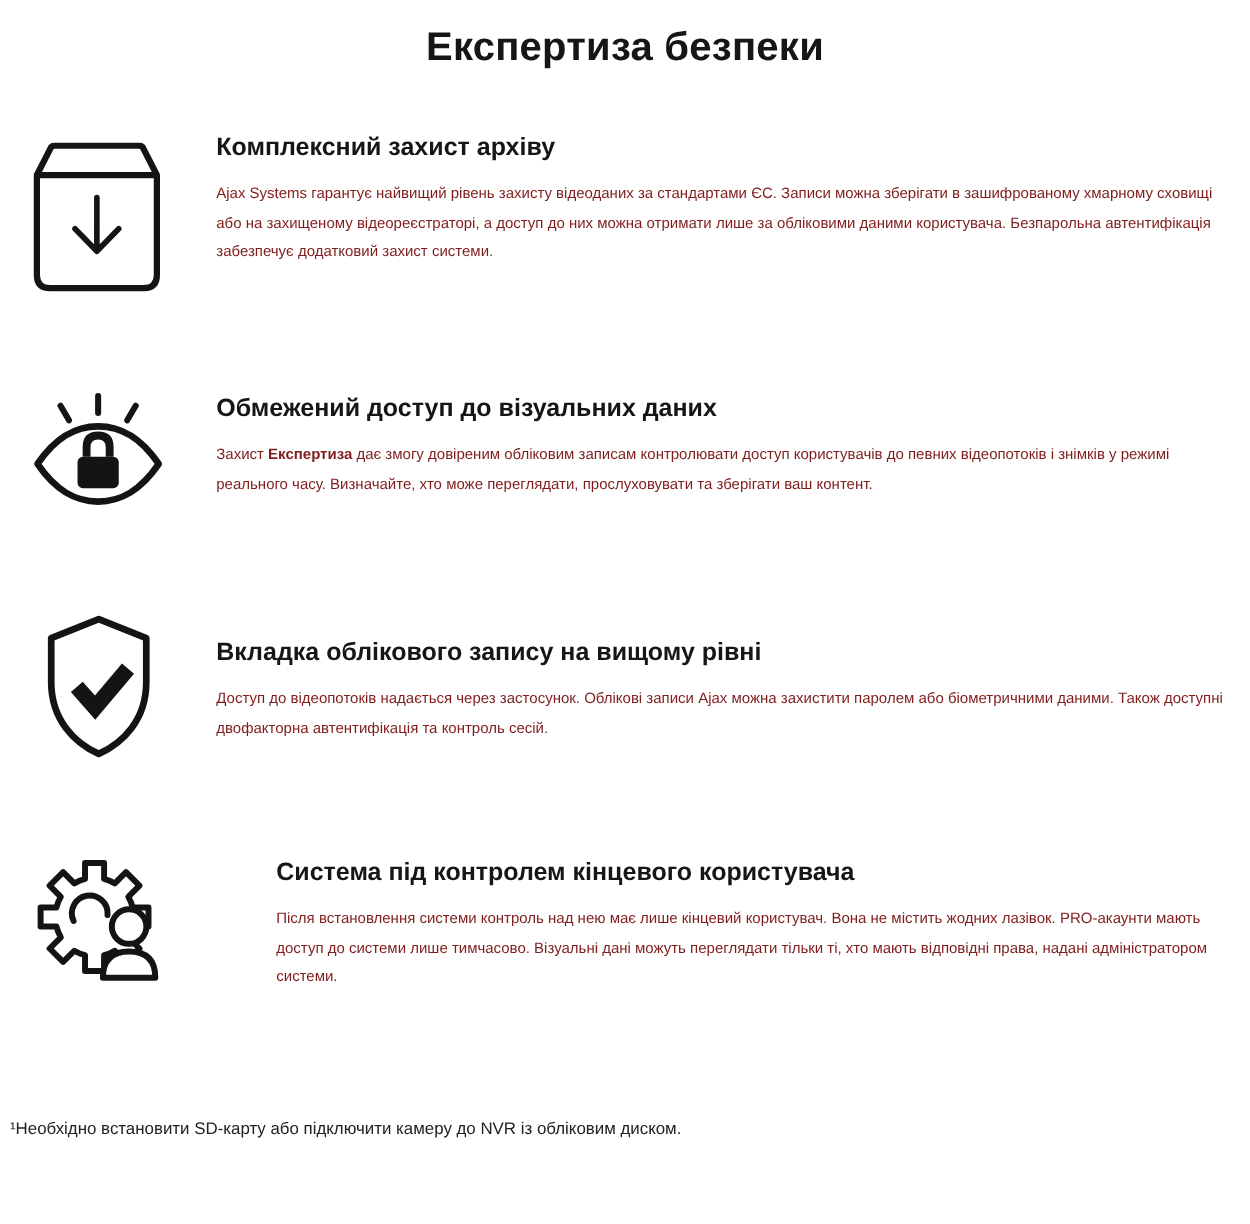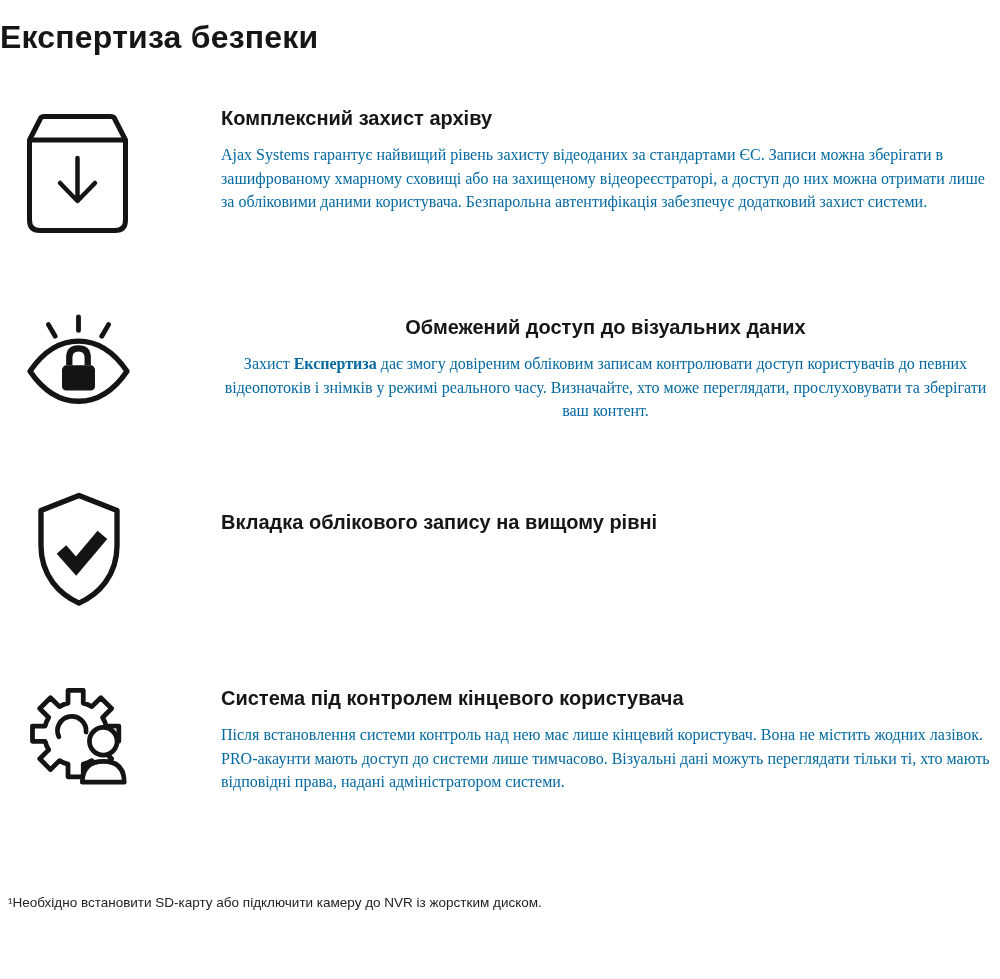--- a/index.html
+++ b/index.html
@@ -15,6 +15,7 @@
   .title {
     margin: 0;
     padding-top: 17px;
+    text-align: center;
     font-size: 32px;
     line-height: 40px;
     font-weight: 700;

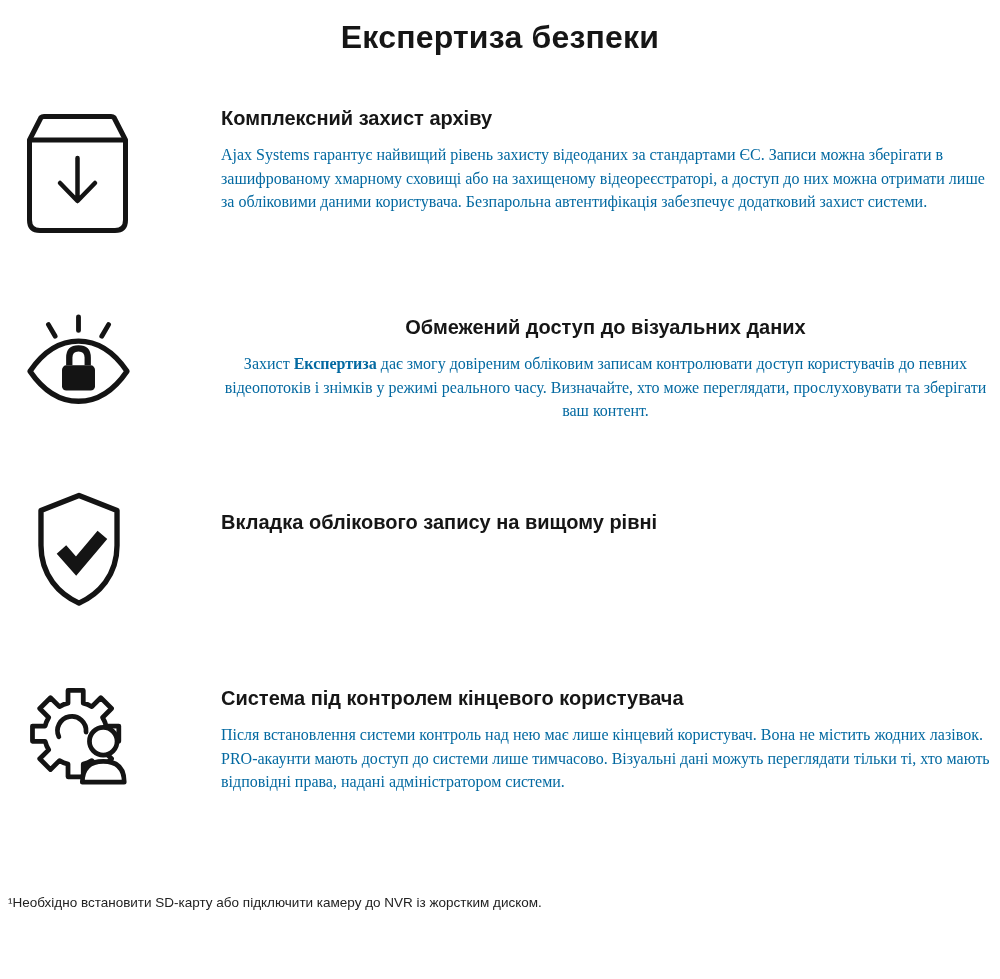--- a/index.html
+++ b/index.html
@@ -43,7 +43,6 @@
     flex: 1 1 auto;
     max-width: 817px;
     padding-right: 10px;
-    margin-left: 48px;
   }
   .section-heading {
     margin: 0 0 13px 0;

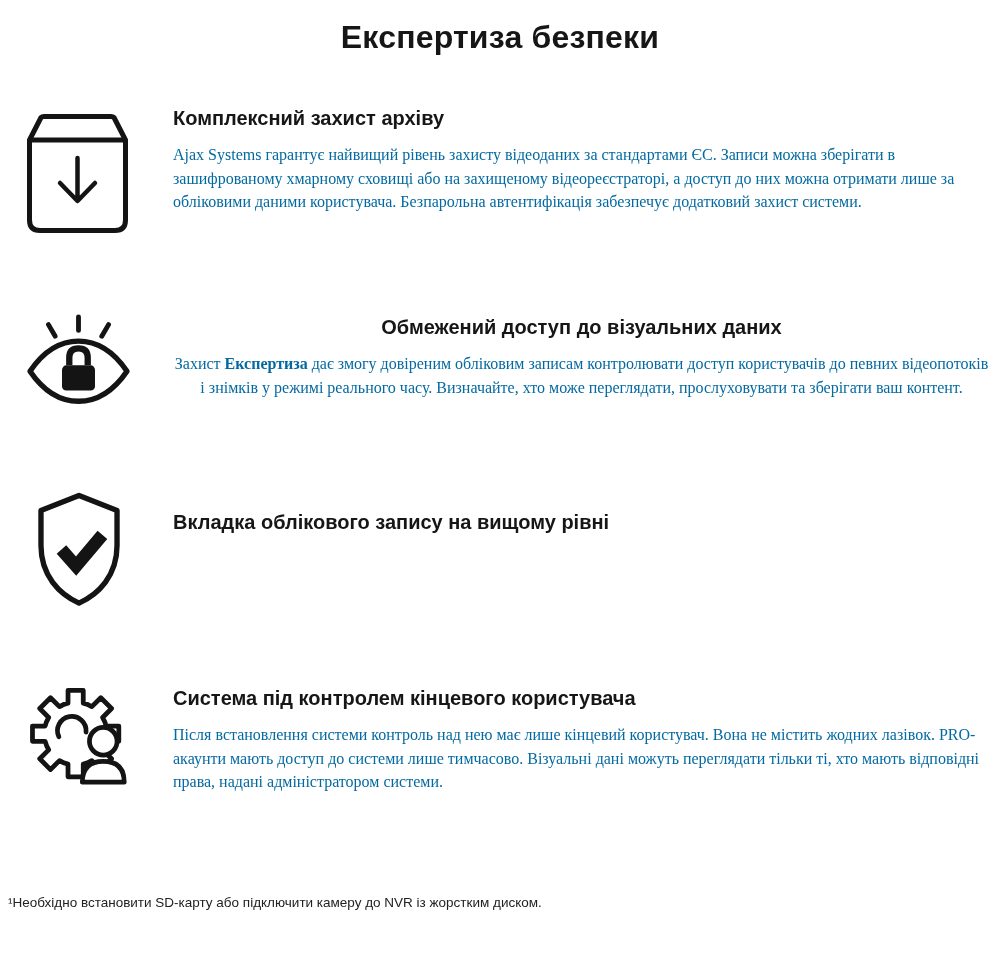--- a/index.html
+++ b/index.html
@@ -53,10 +53,9 @@
   }
   .section-body {
     margin: 0;
-    font-size: 16px;
+    font-size: 12px;
     line-height: 23.5px;
-    color: #0369a1;
-    font-family: Liberation Serif, serif;
+    color: #7f1d1d;
   }
   .section-body b { font-weight: 700; }
   .footnote {

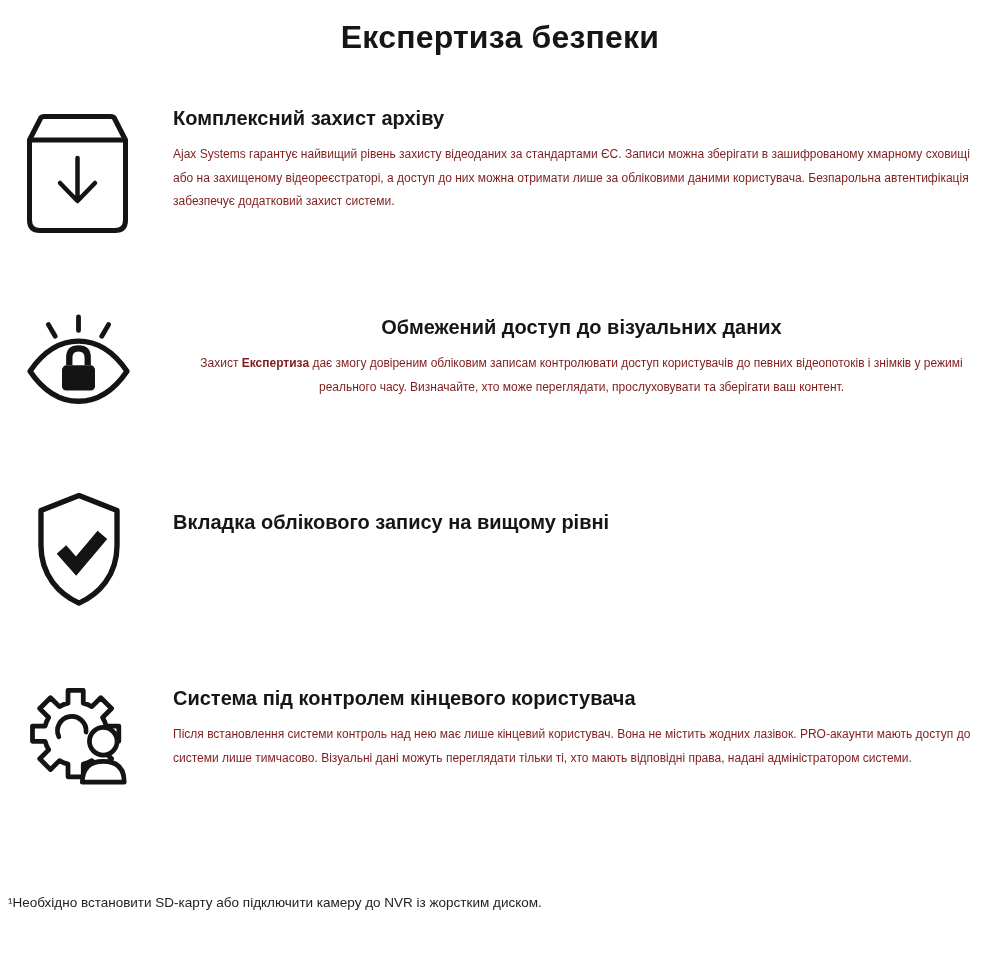--- a/index.html
+++ b/index.html
@@ -25,7 +25,7 @@
   .content { margin-top: 50px; }
   .row { display: flex; align-items: flex-start; }
   .row-1 { min-height: 209px; }
-  .row-2 { min-height: 195px; text-align: center; }
+  .row-2 { min-height: 195px; }
   .row-3 { min-height: 176px; }
   .row-4 { min-height: 188px; }
   .icon-col {

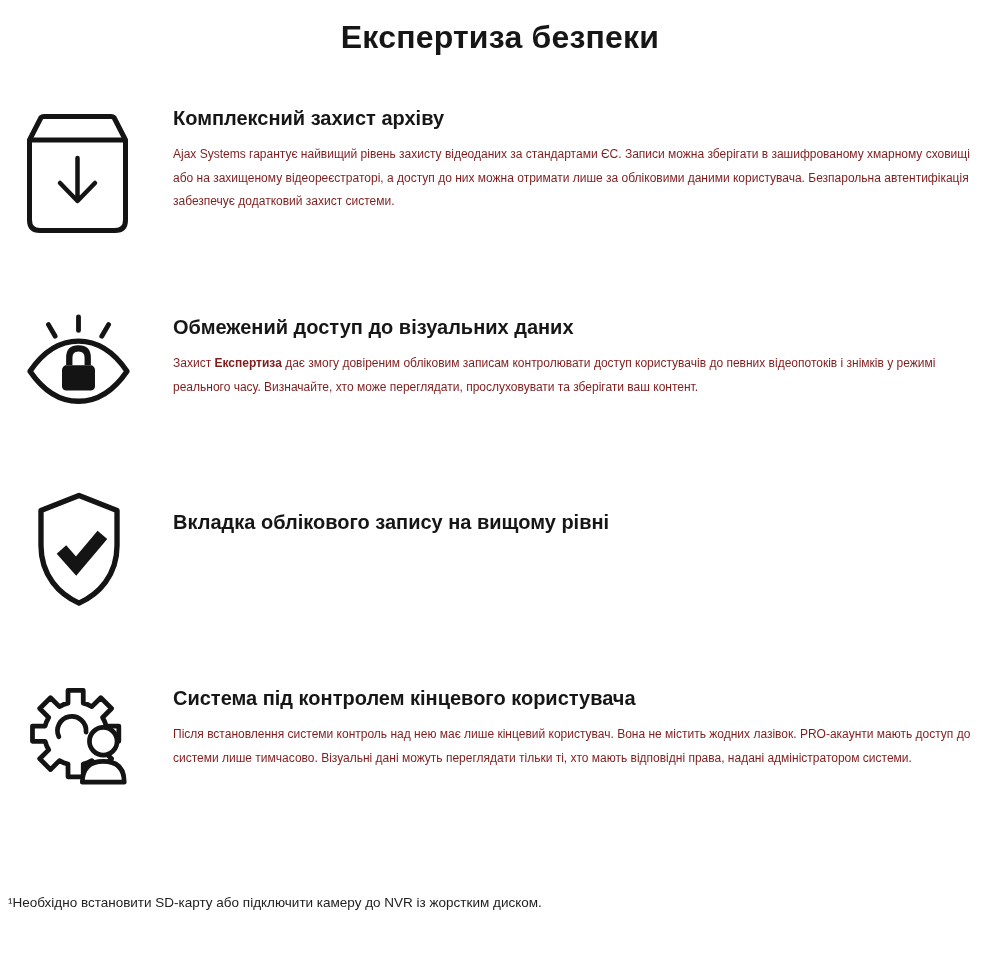--- a/index.html
+++ b/index.html
@@ -113,6 +113,7 @@
       </div>
       <div class="text-col">
         <h2 class="section-heading">Вкладка облікового запису на вищому рівні</h2>
+        <p class="section-body">Доступ до відеопотоків надається через застосунок. Облікові записи Ajax можна захистити паролем або біометричними даними. Також доступні двофакторна автентифікація та контроль сесій.</p>
       </div>
     </div>
 

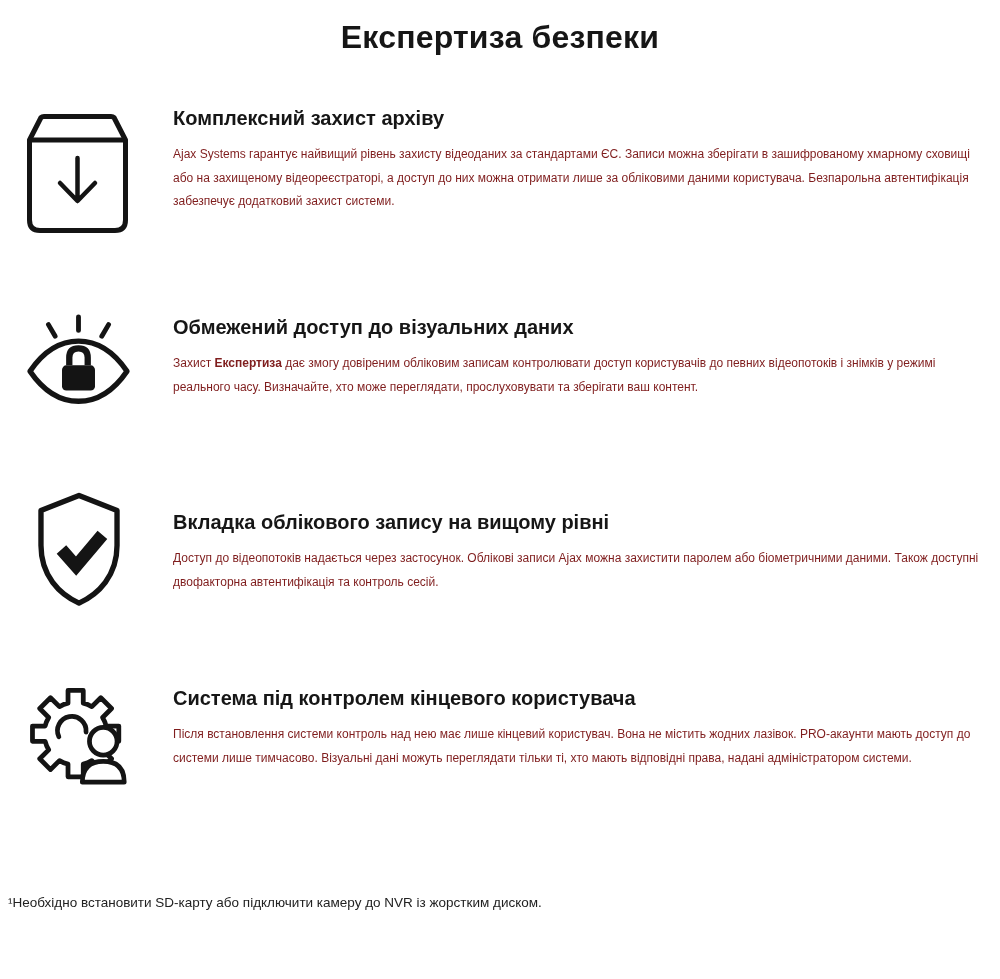--- a/index.html
+++ b/index.html
@@ -27,7 +27,7 @@
   .row-1 { min-height: 209px; }
   .row-2 { min-height: 195px; }
   .row-3 { min-height: 176px; }
-  .row-4 { min-height: 188px; }
+  .row-4 { min-height: 188px; gap: 48px; }
   .icon-col {
     flex: 0 0 173px;
     width: 173px;

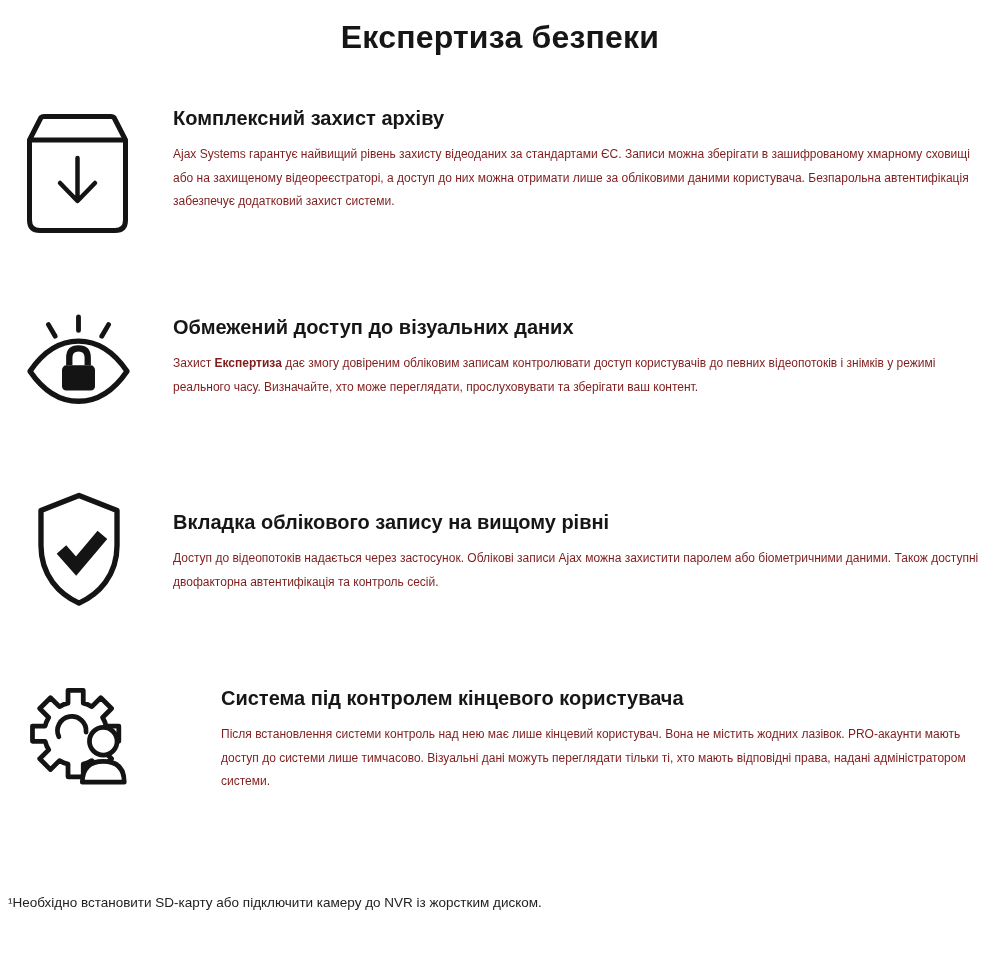--- a/index.html
+++ b/index.html
@@ -134,7 +134,7 @@
 
   </div>
 
-  <p class="footnote">¹Необхідно встановити SD-карту або підключити камеру до NVR із жорстким диском.</p>
+  <p class="footnote">¹Необхідно встановити SD-карту або підключити камеру до NVR із обліковим диском.</p>
 
 </div>
 

